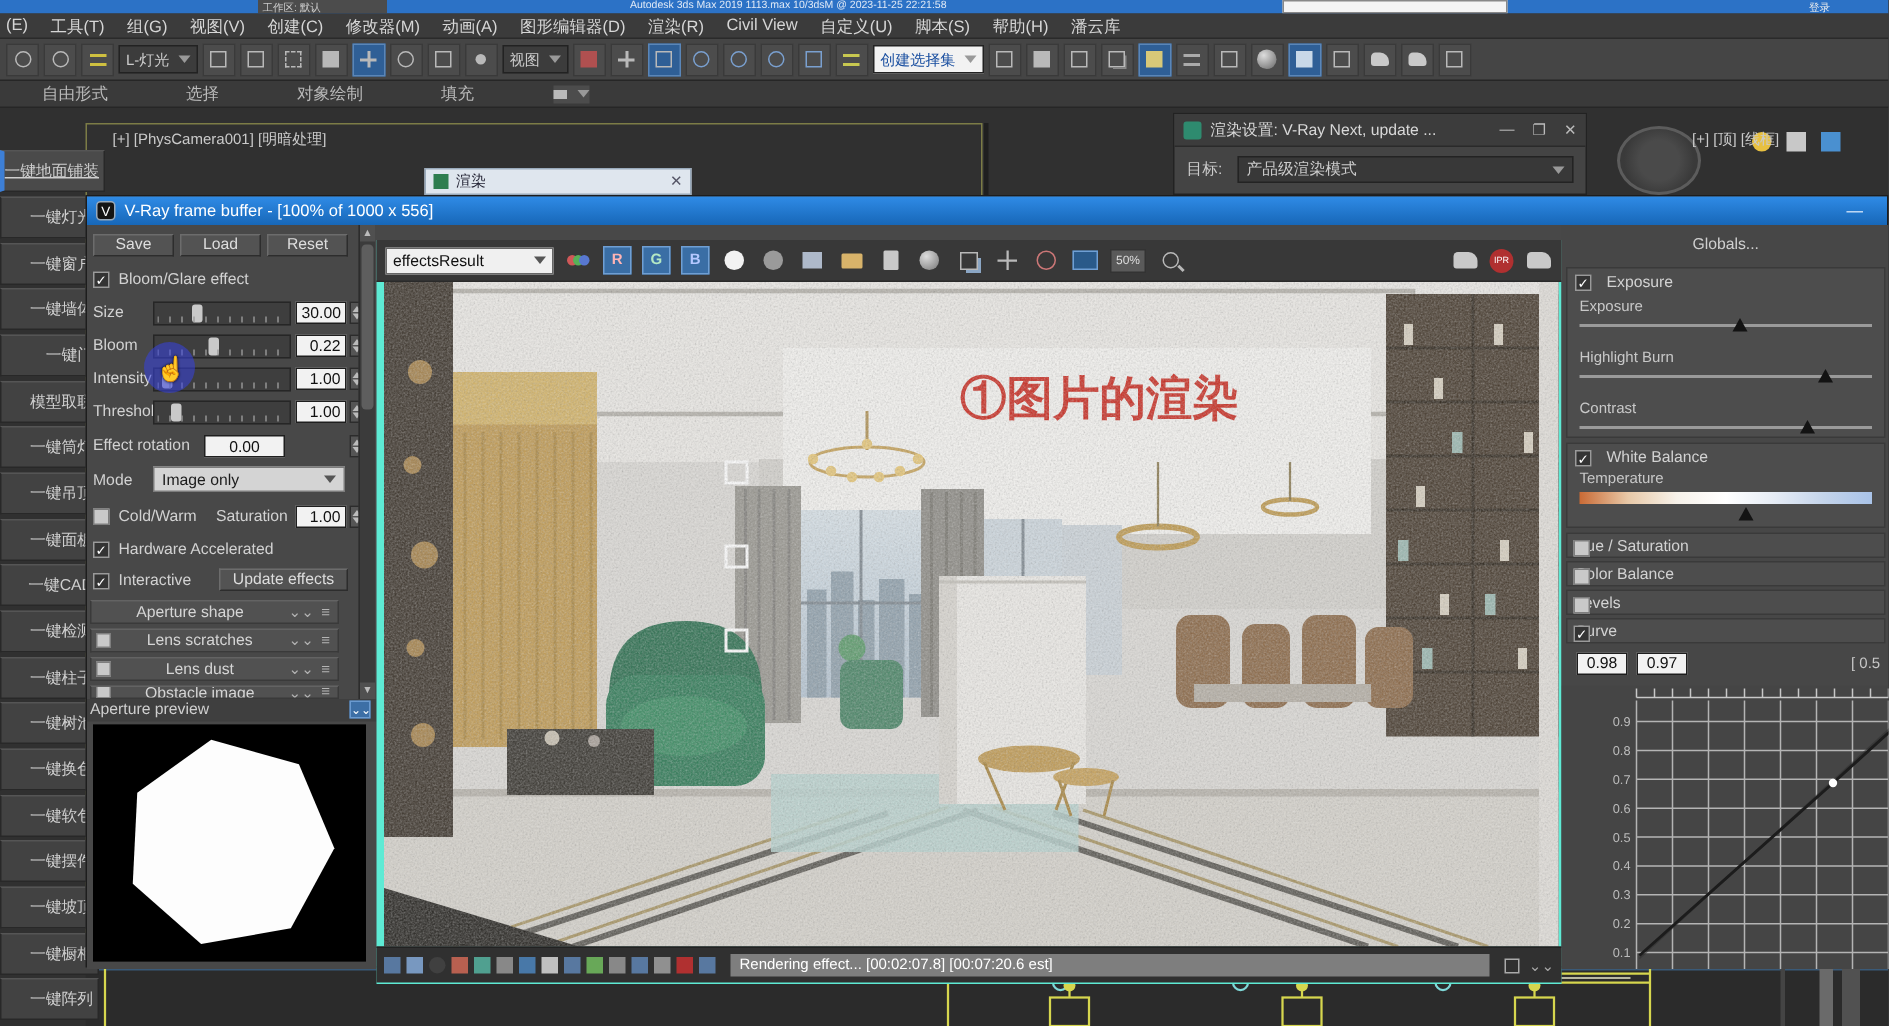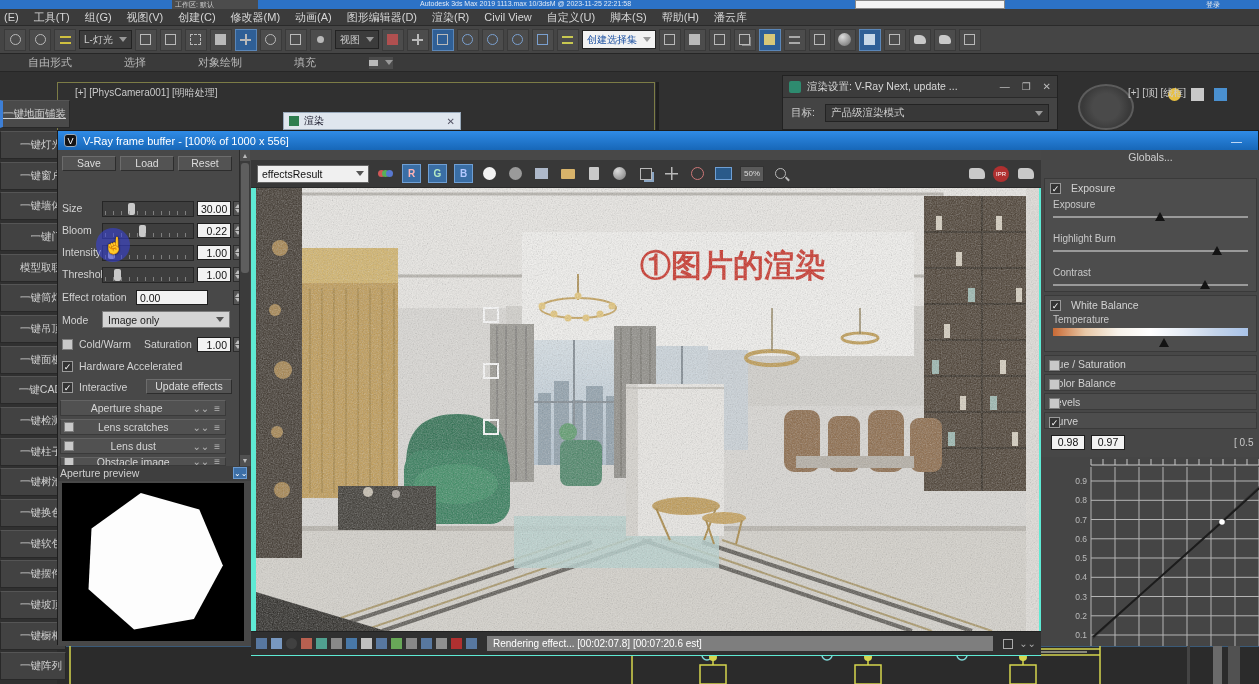--- a/index.html
+++ b/index.html
@@ -118,7 +118,7 @@
 
   
   .vfb-right { position:absolute; left:983px; top:19px; width:219px; height:496px; background:#474747; font-size:10.5px; color:#d2d2d2; overflow:hidden; }
-  .glob-header { position:absolute; top:1px; left:0; width:219px; text-align:center; color:#cfcfcf; }
+  .glob-header { position:absolute; top:7px; left:0; width:219px; text-align:center; color:#cfcfcf; }
   .sec-box { position:absolute; left:3px; width:213px; background:#4d4d4d; border:1px solid #3a3a3a; }
   .sec-head { height:18px; display:flex; align-items:center; gap:10px; padding-left:5px; }
   .sec-head .cb { position:static; }

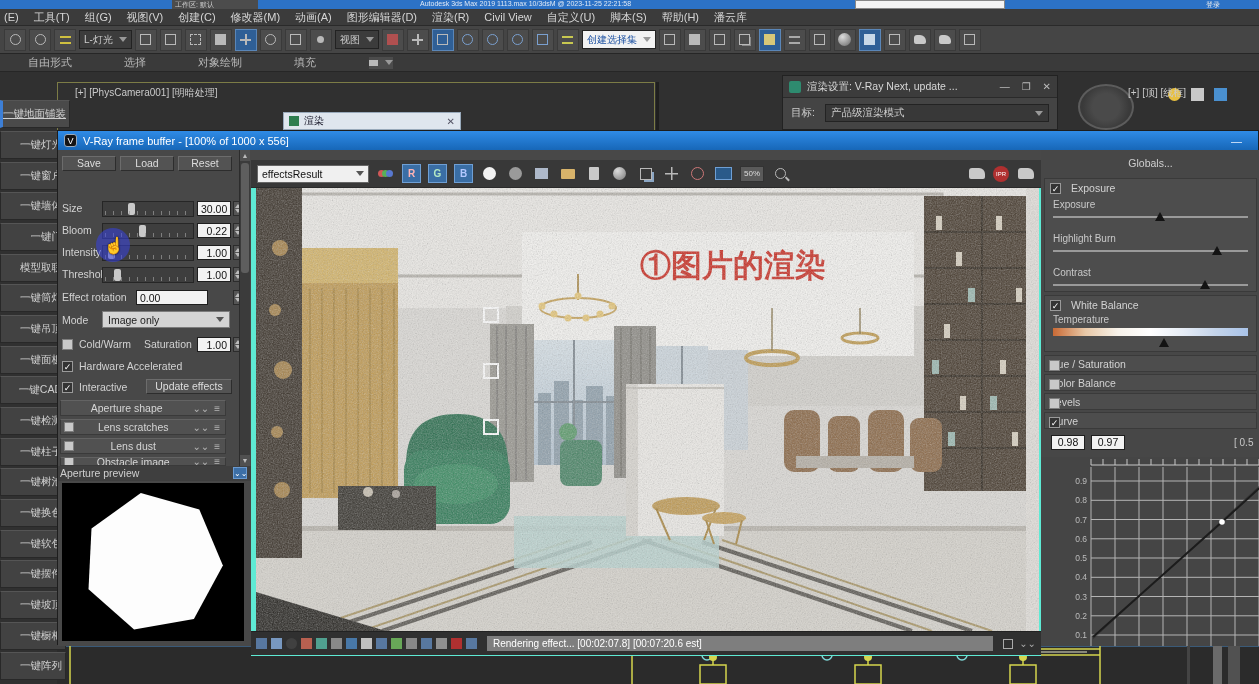--- a/index.html
+++ b/index.html
@@ -387,6 +387,10 @@
     <span class="vbtn" style="left:62px;top:6px;width:54px">Load</span>
     <span class="vbtn" style="left:120px;top:6px;width:54px">Reset</span>
 
+    <div class="row" style="top:27px">
+      <span class="cb checked"></span>
+      <span class="lbl" style="left:21px">Bloom/Glare effect</span>
+    </div>
 
     <div class="row" style="top:49px">
       <span class="lbl">Size</span>

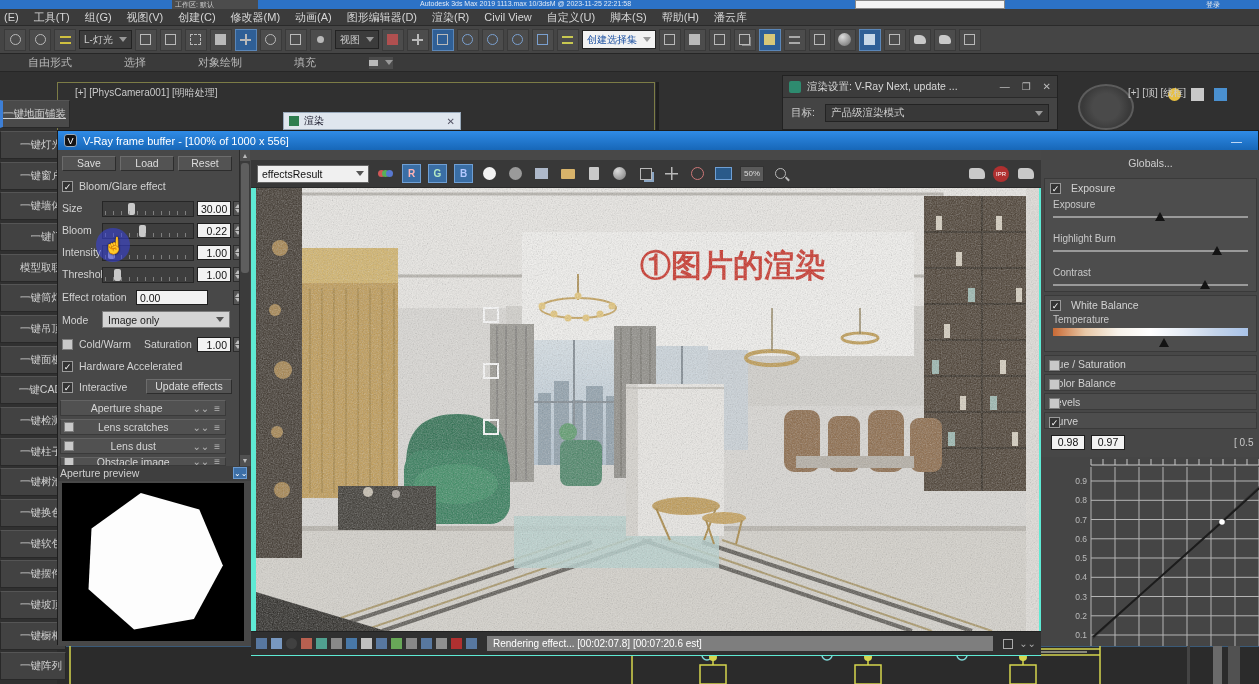--- a/index.html
+++ b/index.html
@@ -431,7 +431,7 @@
 
     <div class="row" style="top:138px">
       <span class="lbl">Effect rotation</span>
-      <span class="spin" style="left:78px;width:72px;text-align:left">0.00</span>
+      <span class="spin" style="left:78px;width:54px;text-align:center">0.00</span>
       <span class="updown" style="left:175px"></span>
     </div>
 

